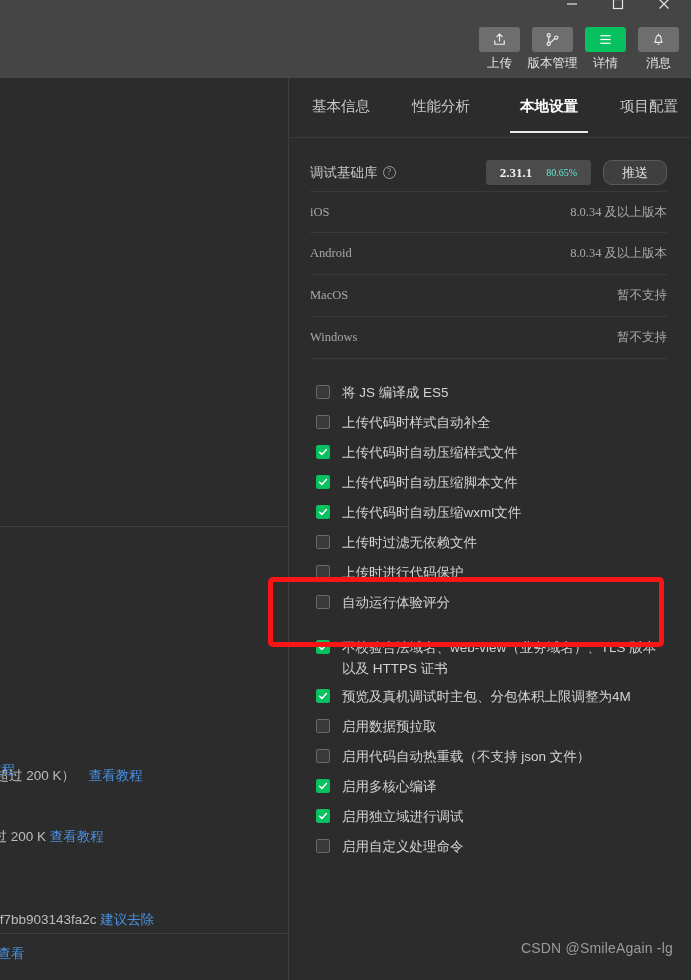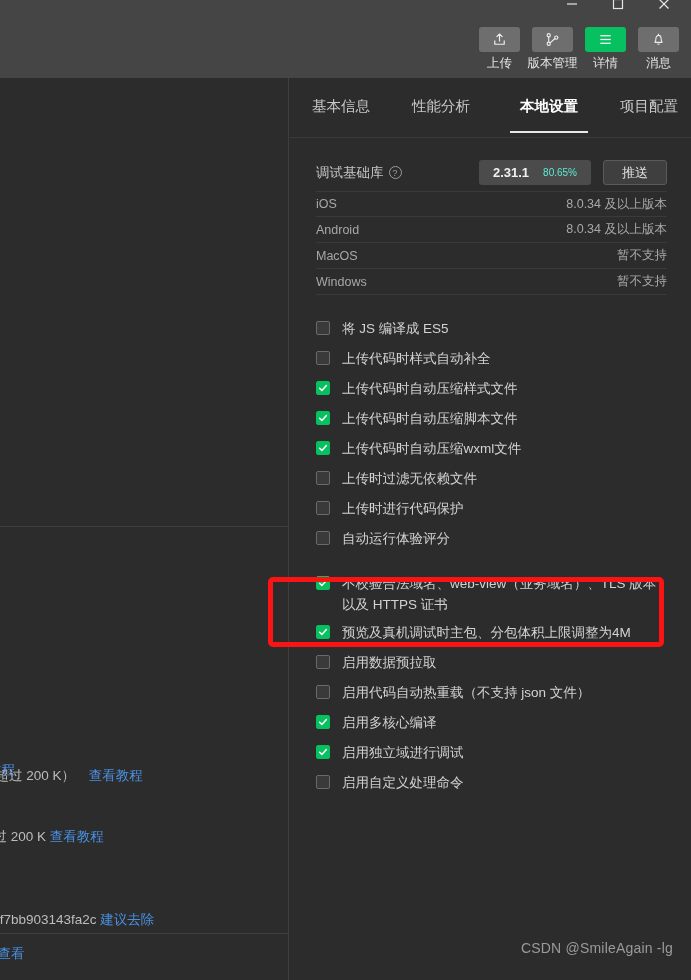--- a/index.html
+++ b/index.html
@@ -87,7 +87,7 @@
   }
 
   
-  .baselib { padding: 22px 24px 0 26px; }
+  .baselib { padding: 22px 24px 0 20px; font-family: Liberation Serif, serif; }
   .bl-row1 { display: flex; align-items: center; }
   .bl-title {
     font-size: 13.5px; color: #c6c6c6; display: flex; align-items: center; gap: 5px;

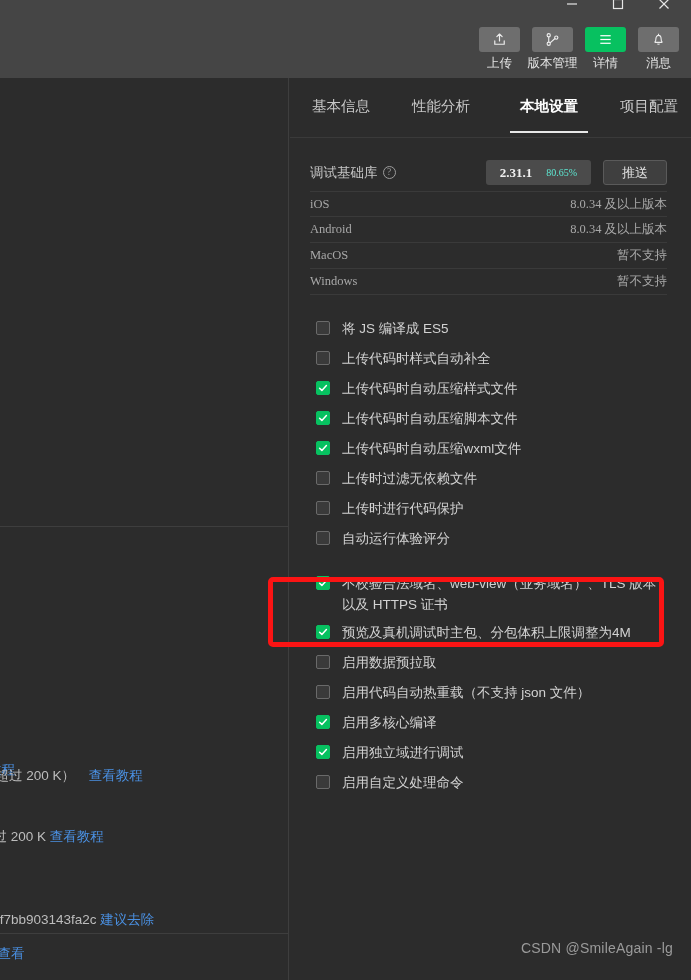--- a/index.html
+++ b/index.html
@@ -107,7 +107,7 @@
   .bl-ver-num { font-size: 13px; color: #f0f0f0; font-weight: bold; }
   .bl-ver-pct { font-size: 10px; color: #5eead4; }
   .bl-push {
-    background: #3f3f3f; border: 1px solid #5a5a5a; border-radius: 3px;
+    background: #3f3f3f; border: 1px solid #5a5a5a; border-radius: 9px;
     height: 25px; min-width: 64px; padding: 0 13px;
     display: flex; align-items: center; justify-content: center;
     font-size: 13px; color: #e2e2e2;

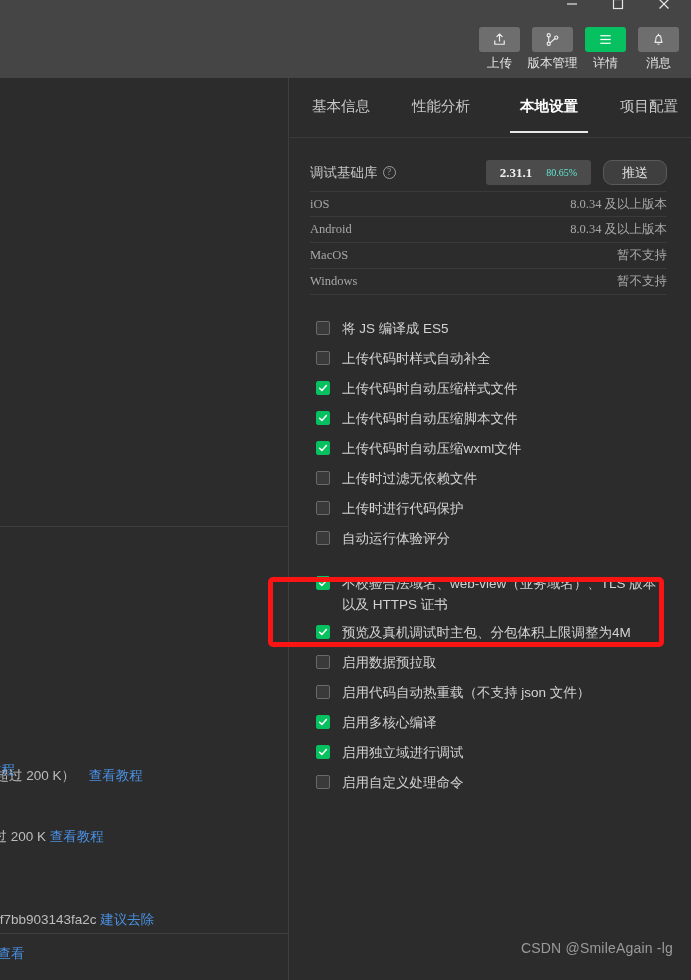--- a/index.html
+++ b/index.html
@@ -117,7 +117,7 @@
   .bl-table { margin-top: 6px; }
   .bl-tr {
     display: flex; align-items: center; justify-content: space-between;
-    height: 26px; border-bottom: 1px solid #3a3a3a;
+    height: 42px; border-bottom: 1px solid #3a3a3a;
   }
   .bl-tr:first-child { border-top: 1px solid #3a3a3a; }
   .bl-os { font-size: 12.5px; color: #a8a8a8; }

